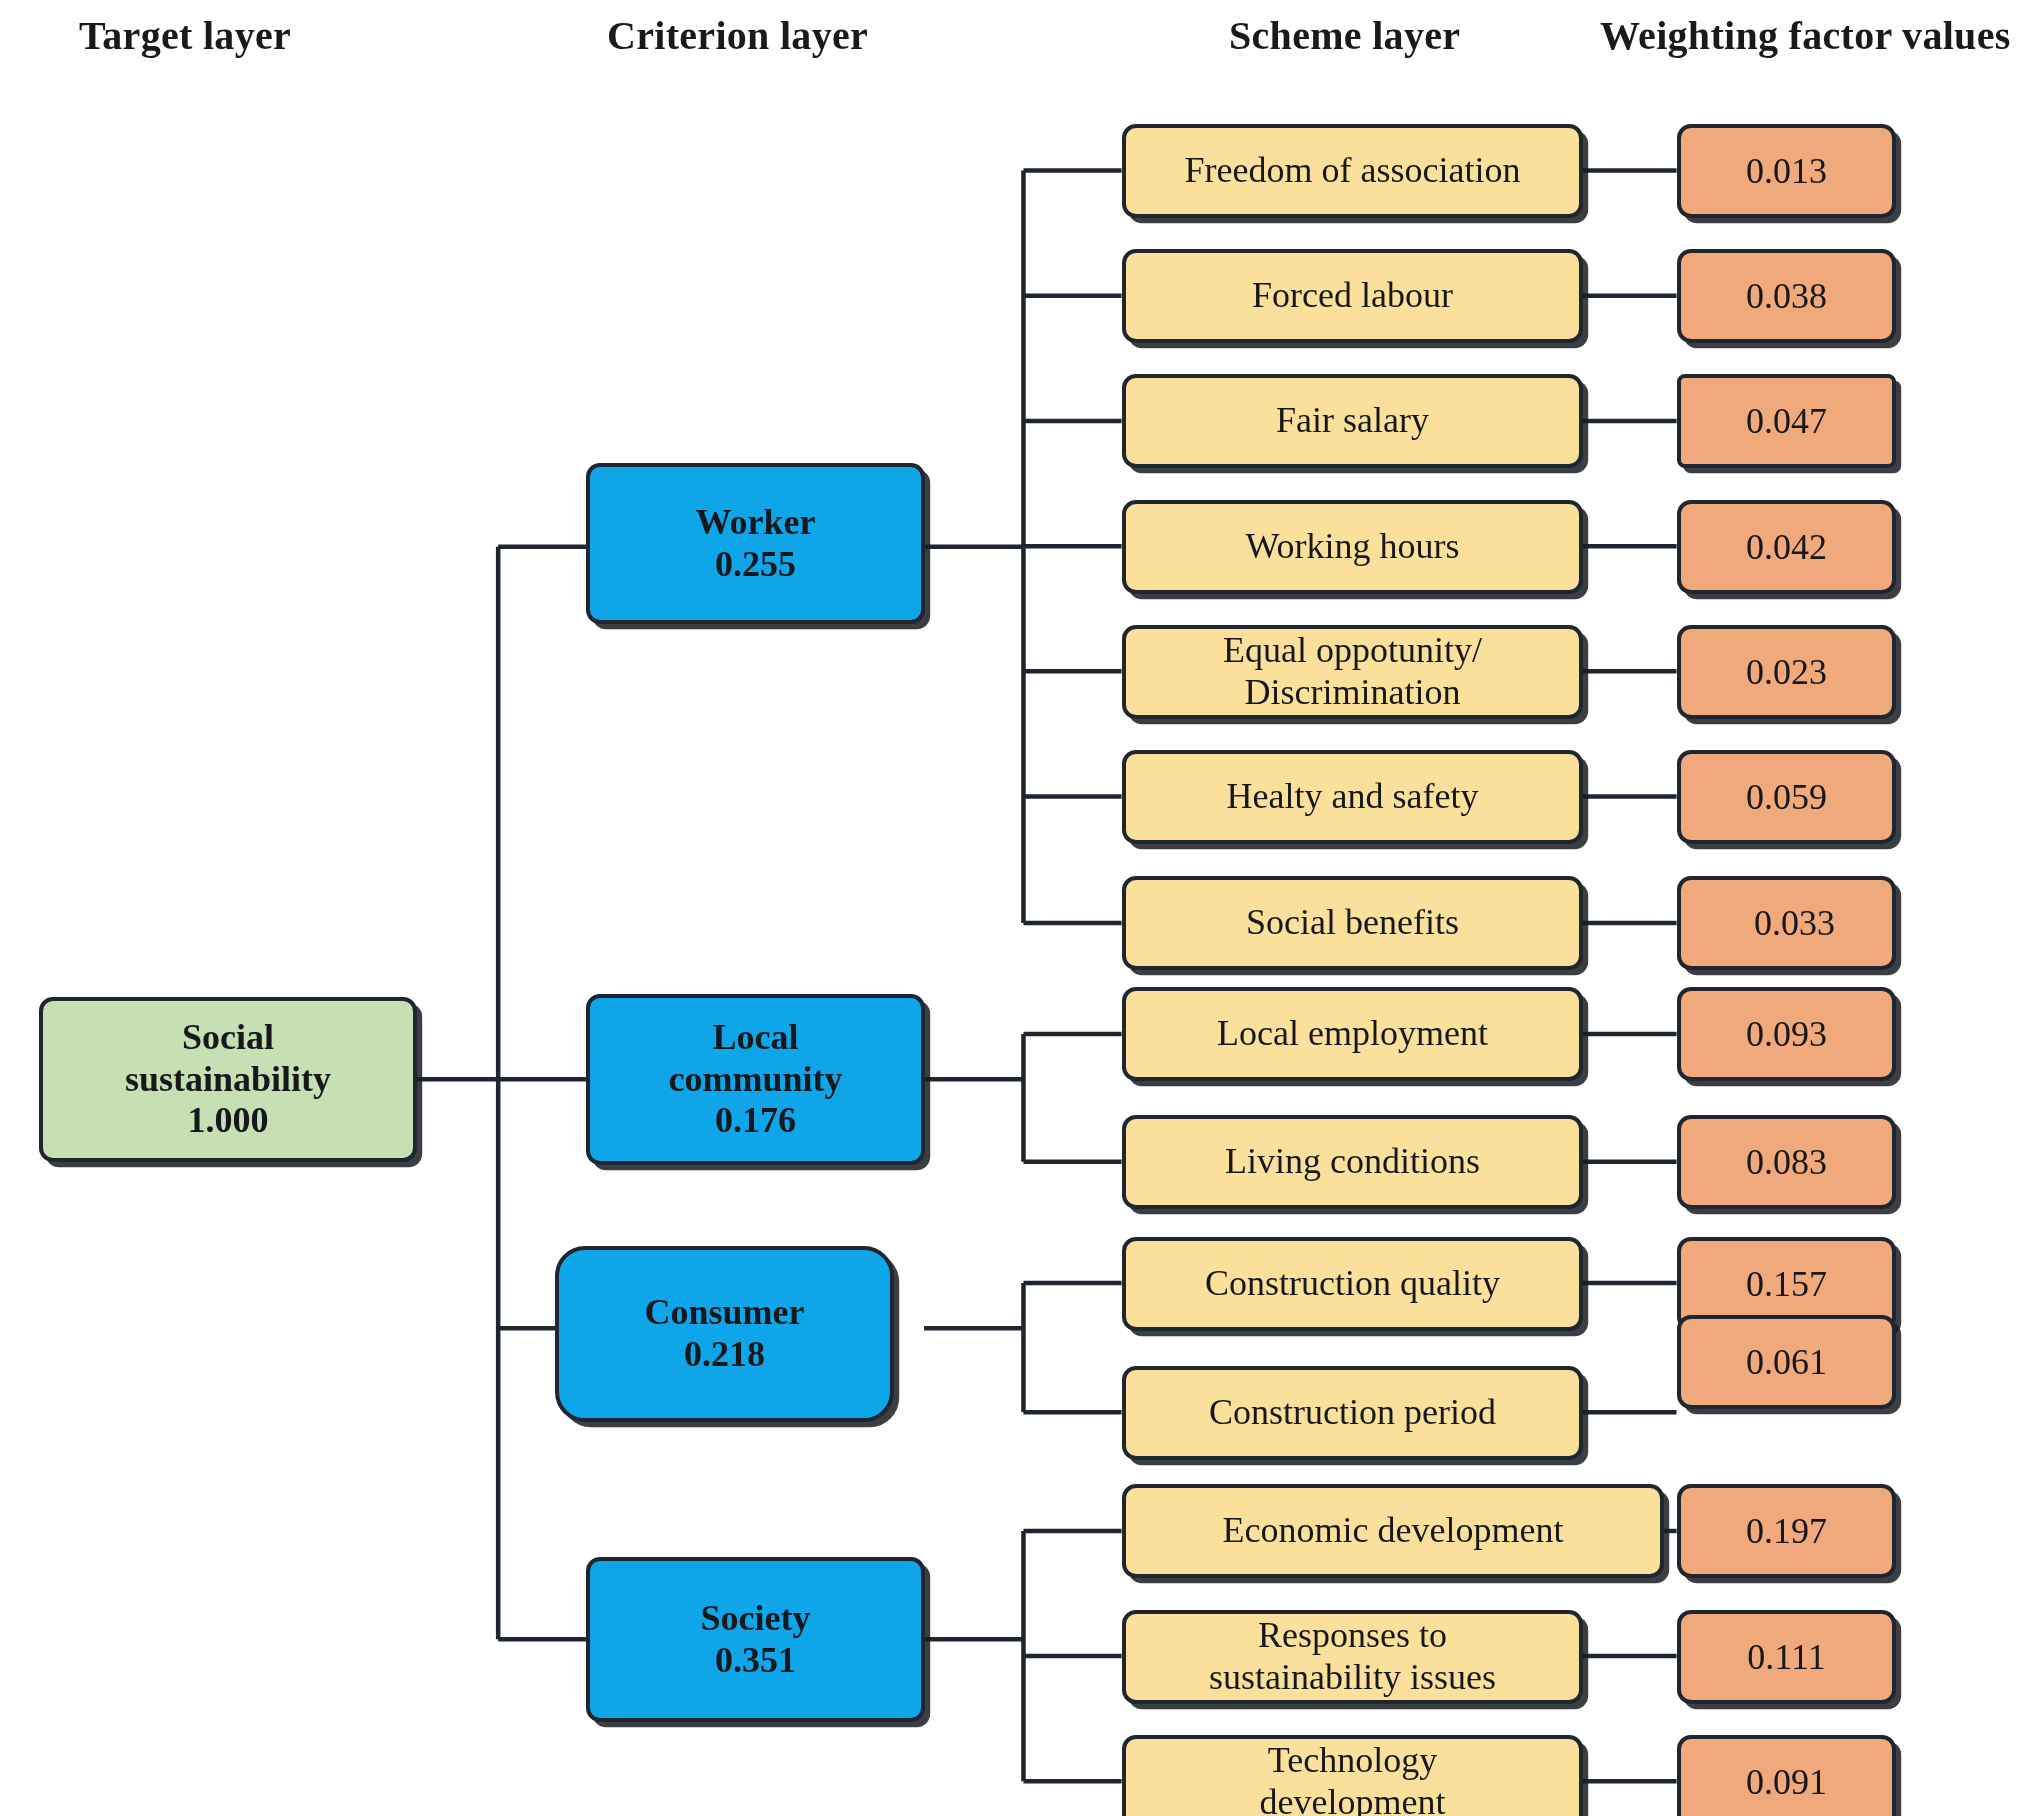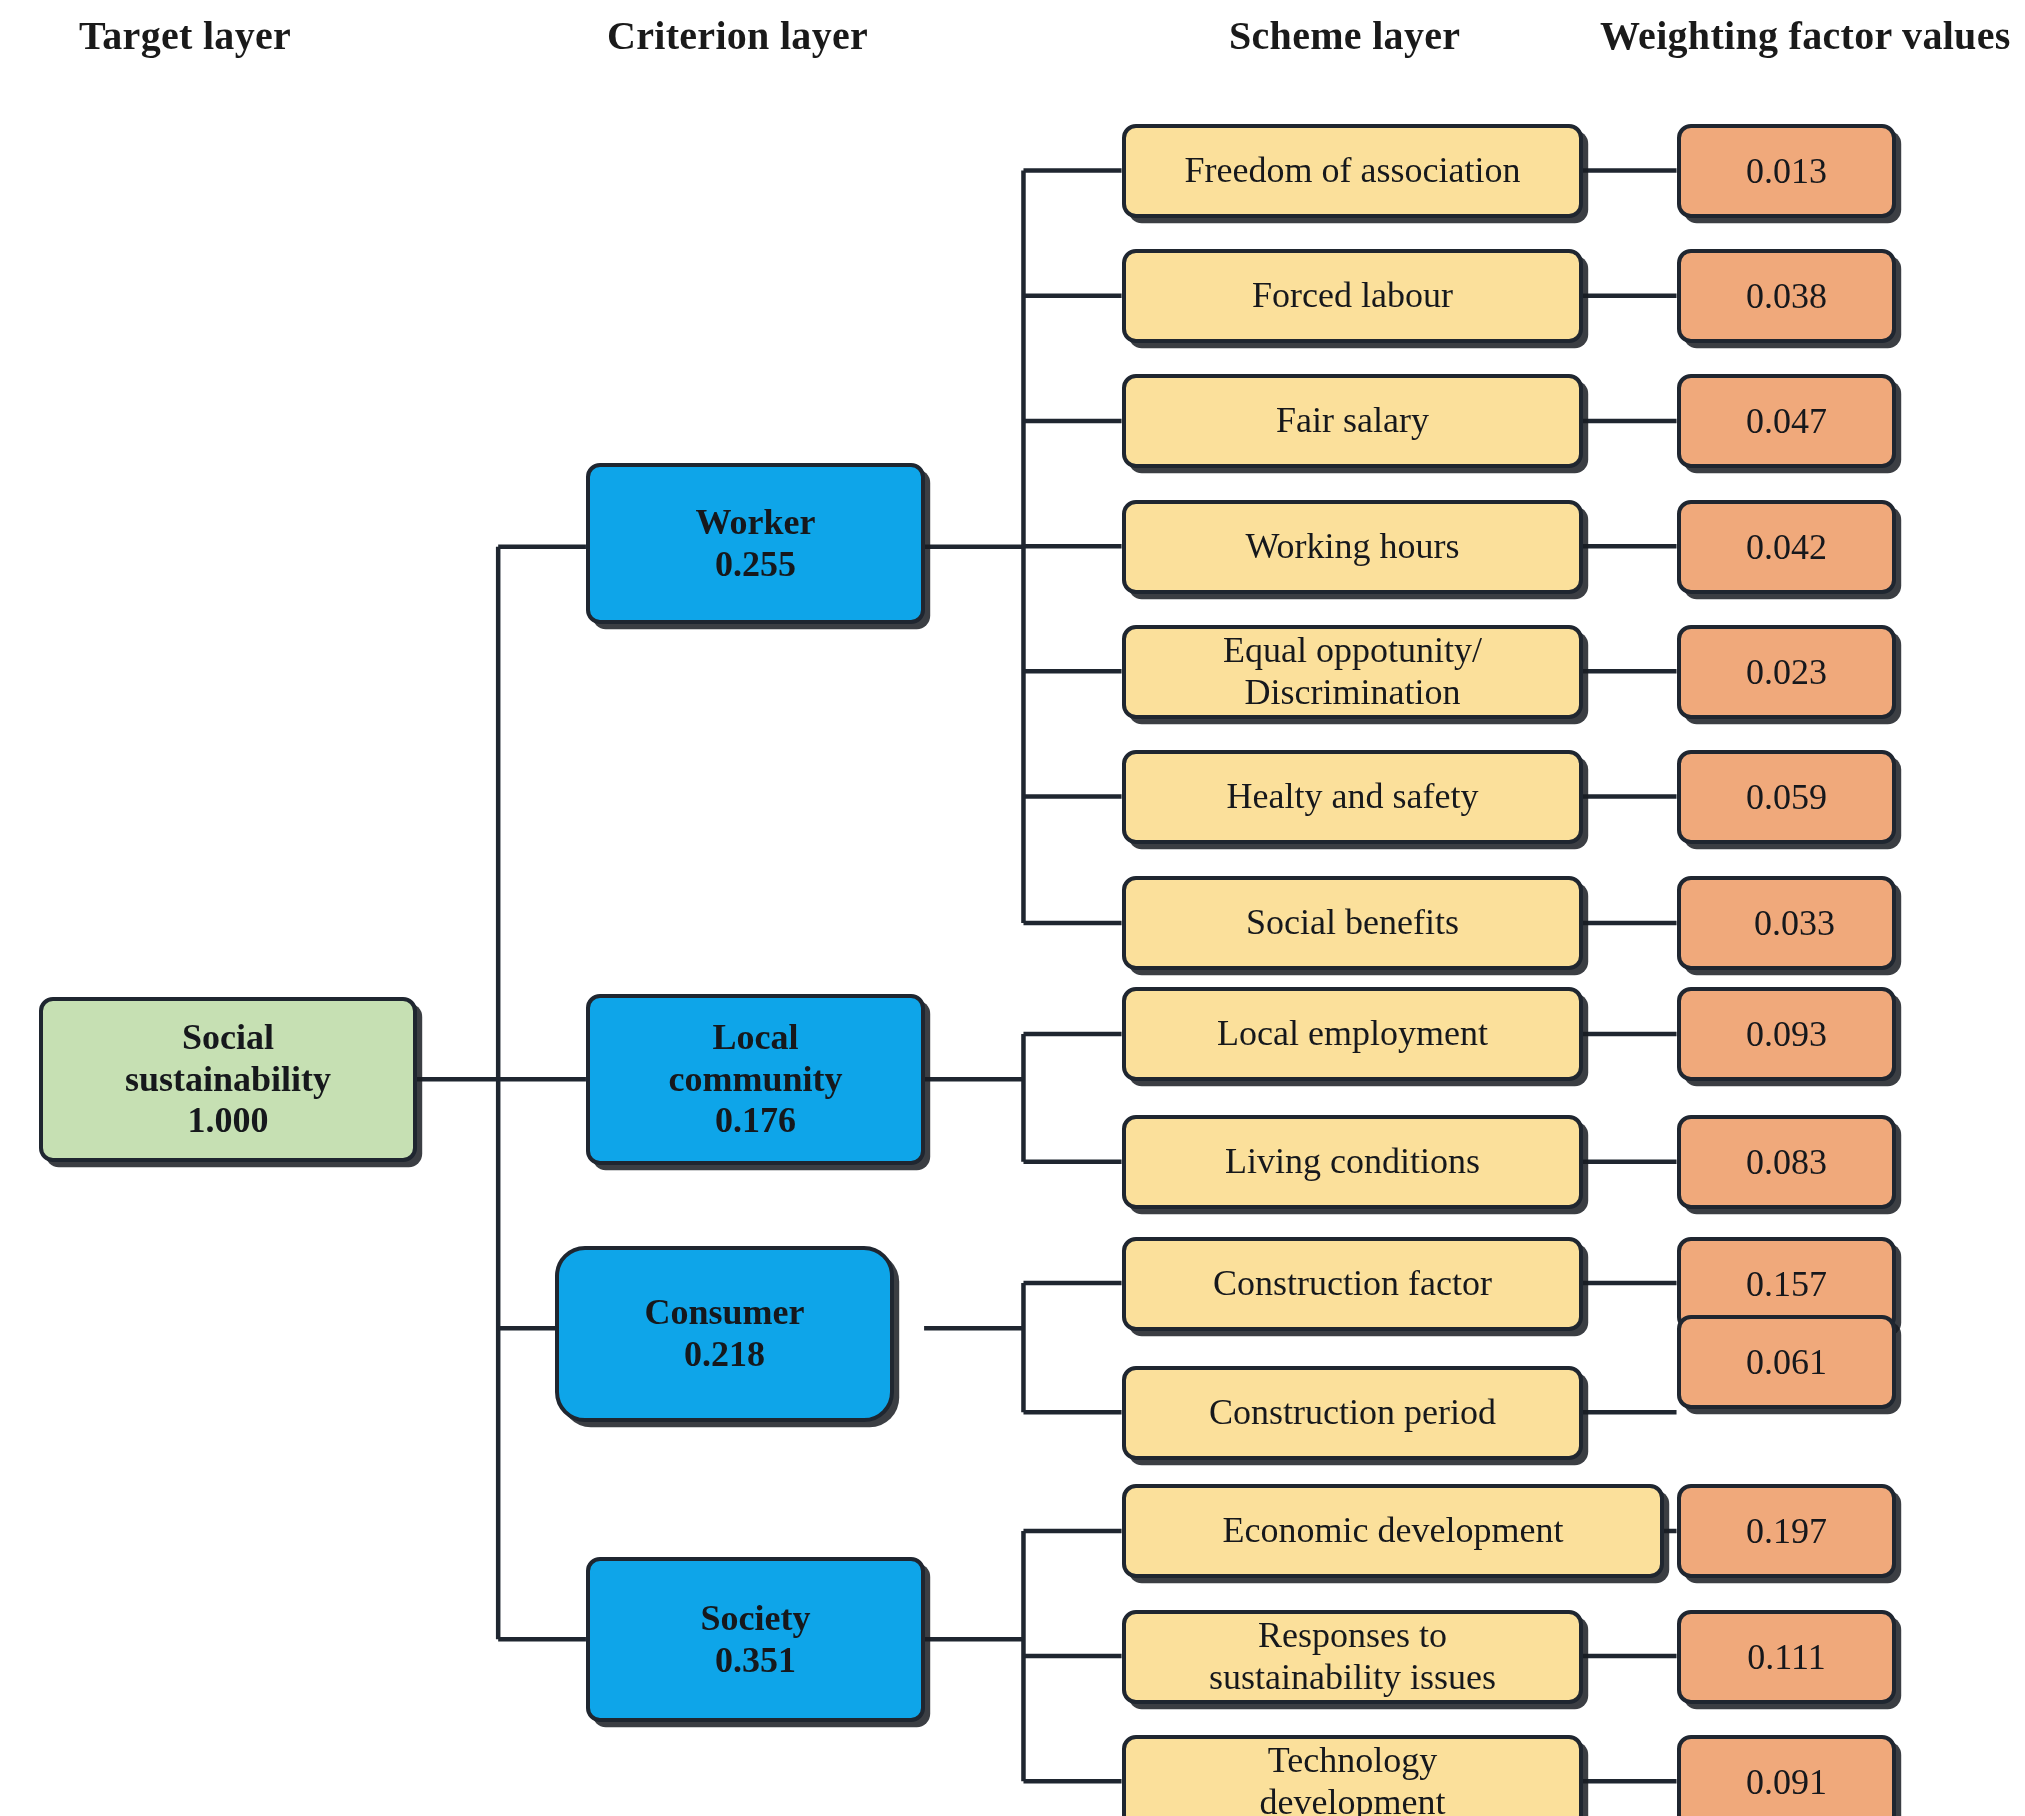--- a/index.html
+++ b/index.html
@@ -199,7 +199,7 @@
   <div class="node node-scheme" style="left:1122px; top:374px; width:461px; height:94px;">
     <span class="lbl"><span>Fair salary</span></span>
   </div>
-  <div class="node node-weight" style="left:1677px; top:374px; width:219px; height:94px;">
+  <div class="node node-weight" style="left:1677px; top:374px; width:219px; height:94px;border-radius:8px;">
     <span class="lbl">0.047</span>
   </div>
 

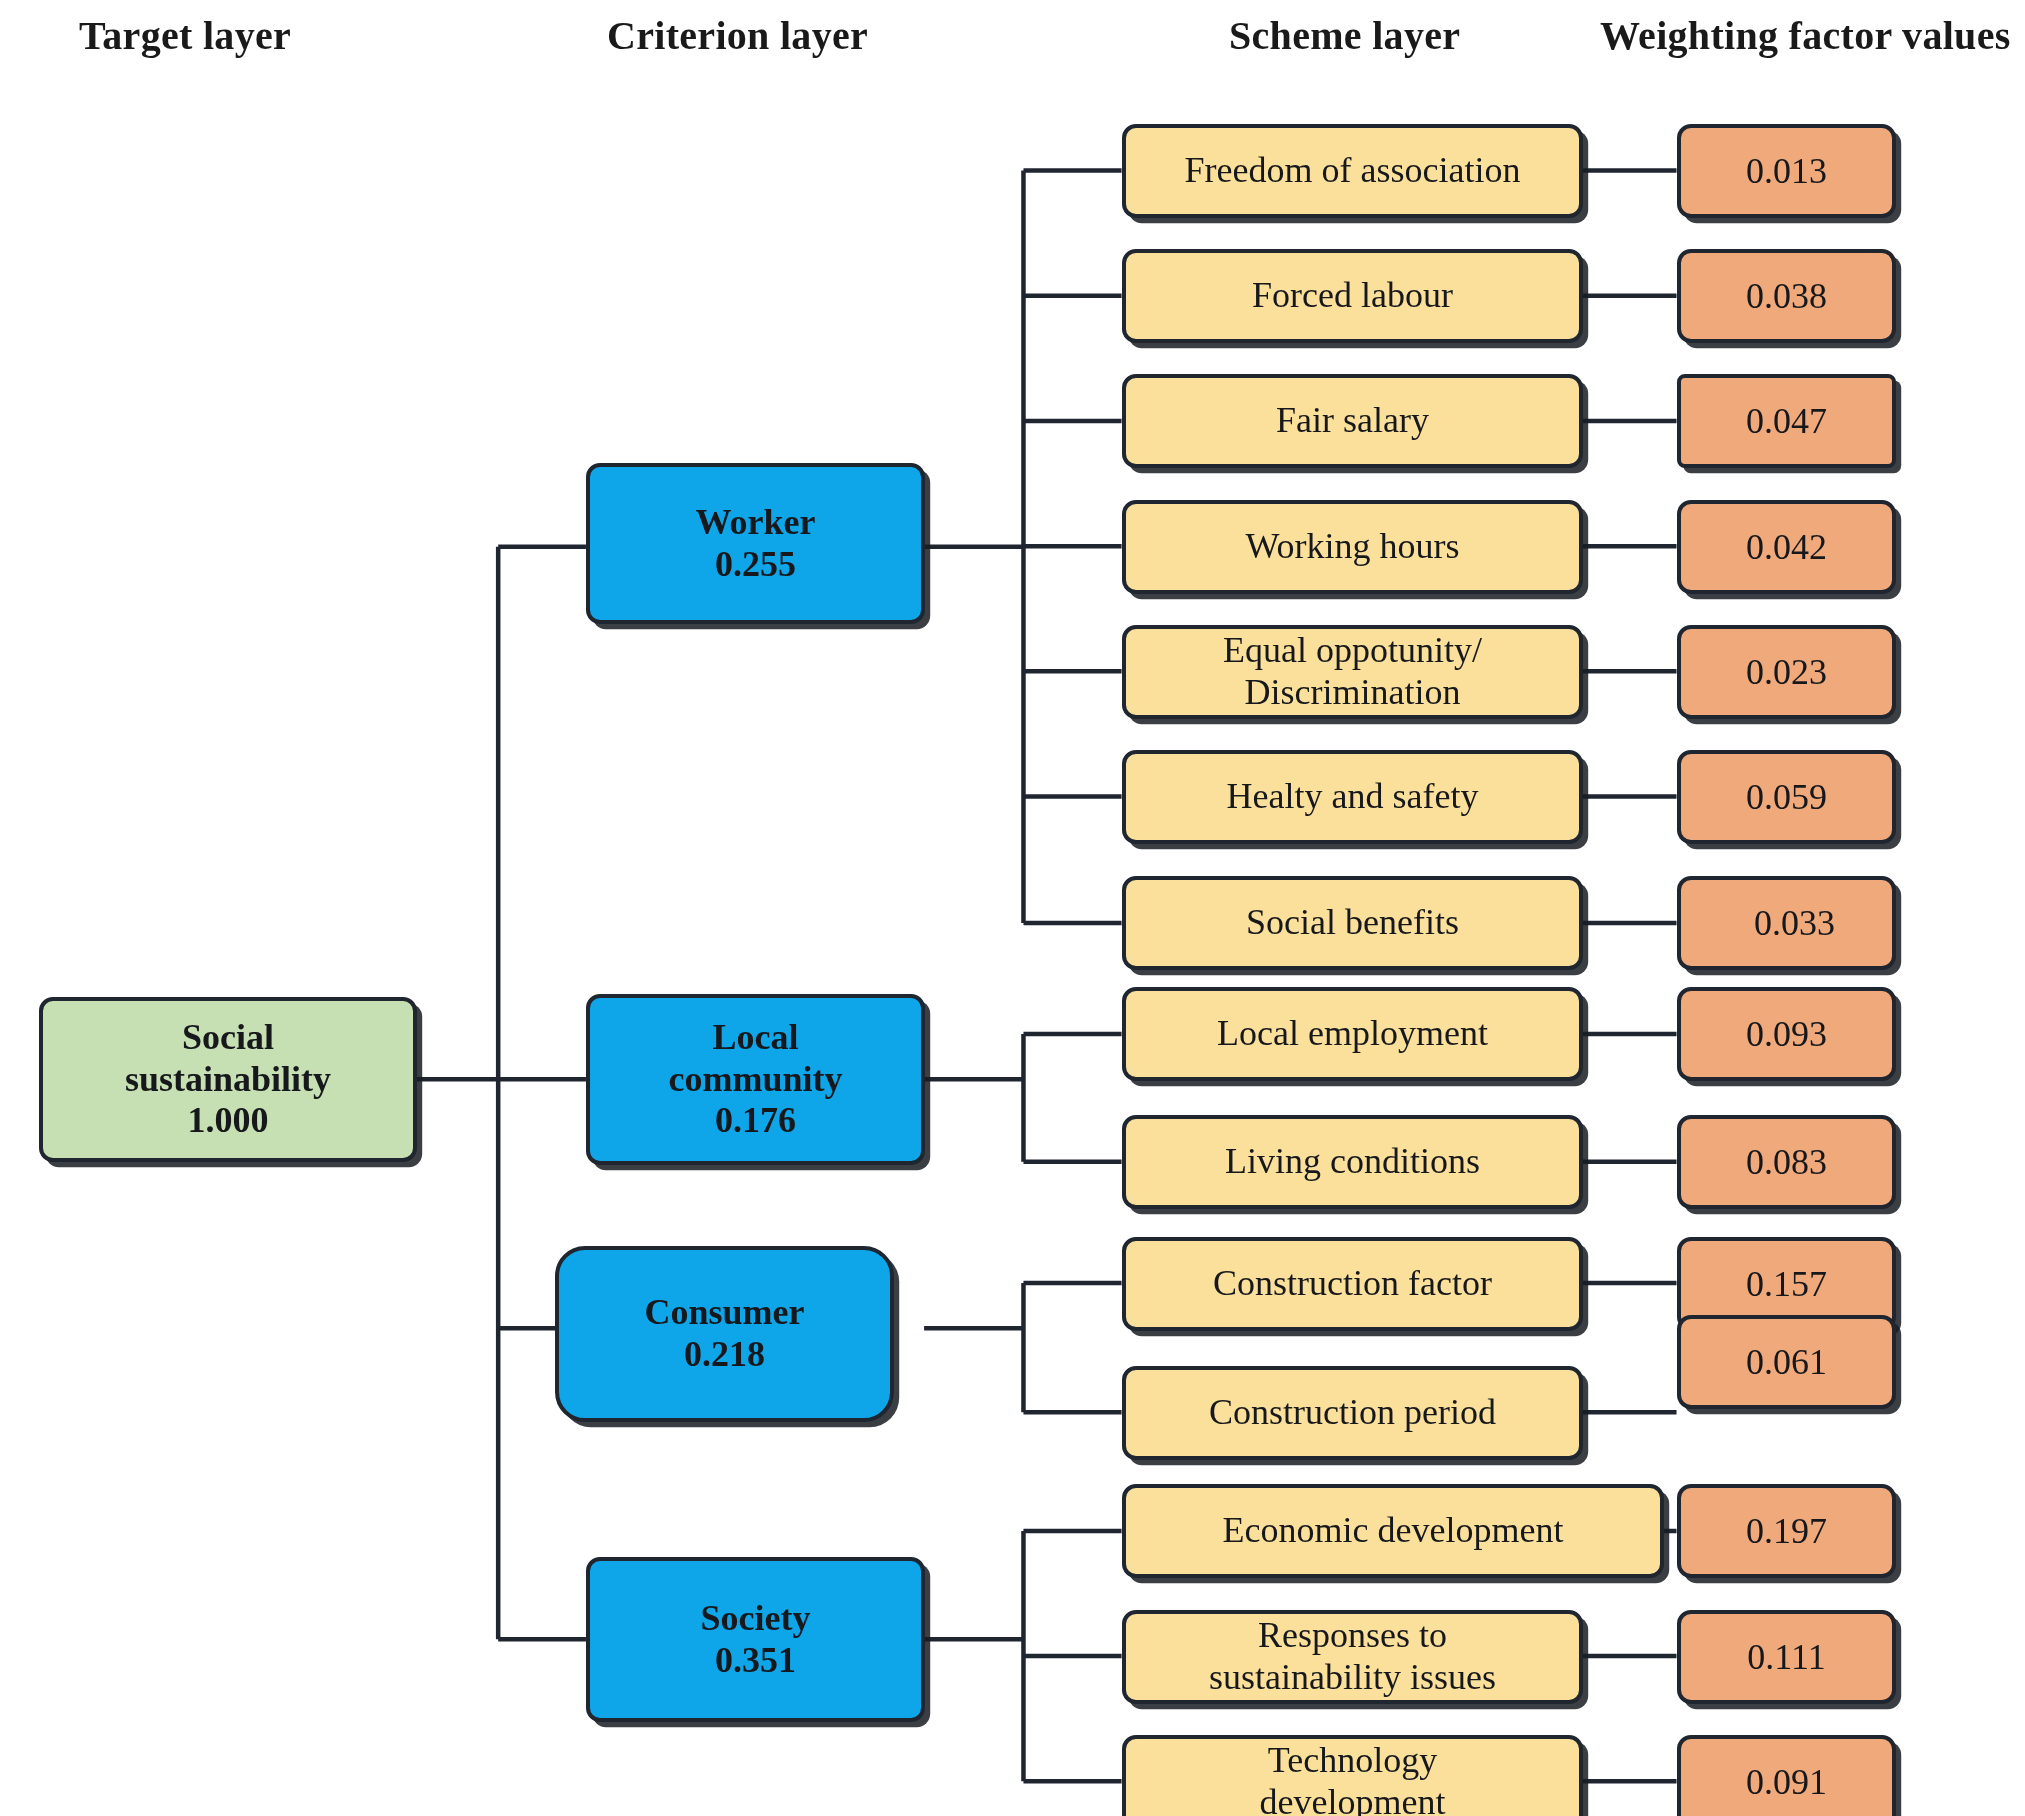--- a/index.html
+++ b/index.html
@@ -249,7 +249,7 @@
   </div>
 
   <div class="node node-scheme" style="left:1122px; top:1237px; width:461px; height:94px;">
-    <span class="lbl"><span>Construction factor</span></span>
+    <span class="lbl"><span>Construction quality</span></span>
   </div>
   <div class="node node-weight" style="left:1677px; top:1237px; width:219px; height:94px;">
     <span class="lbl">0.157</span>

